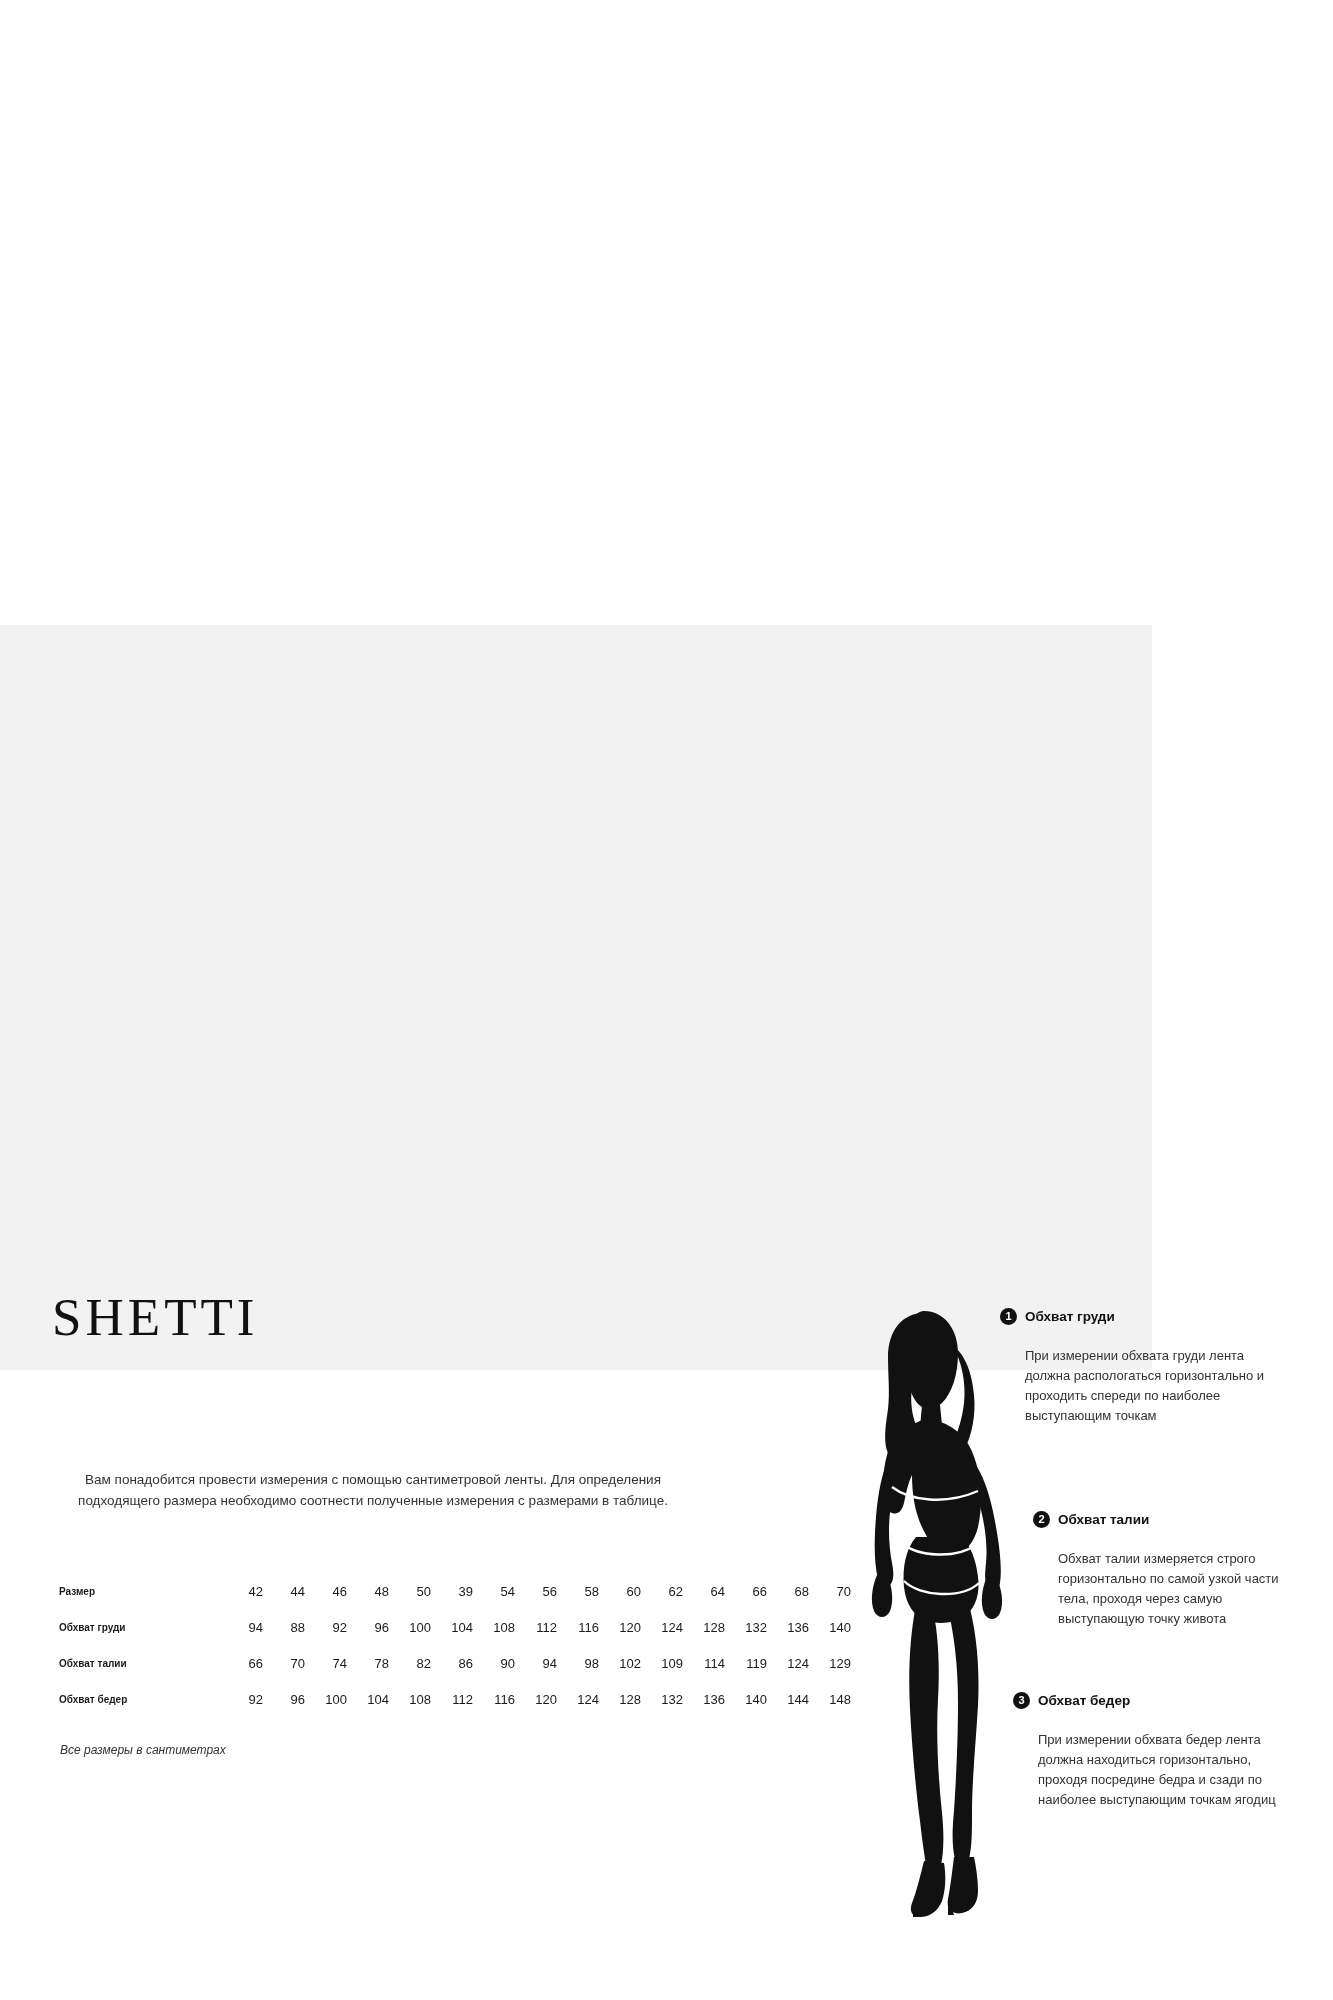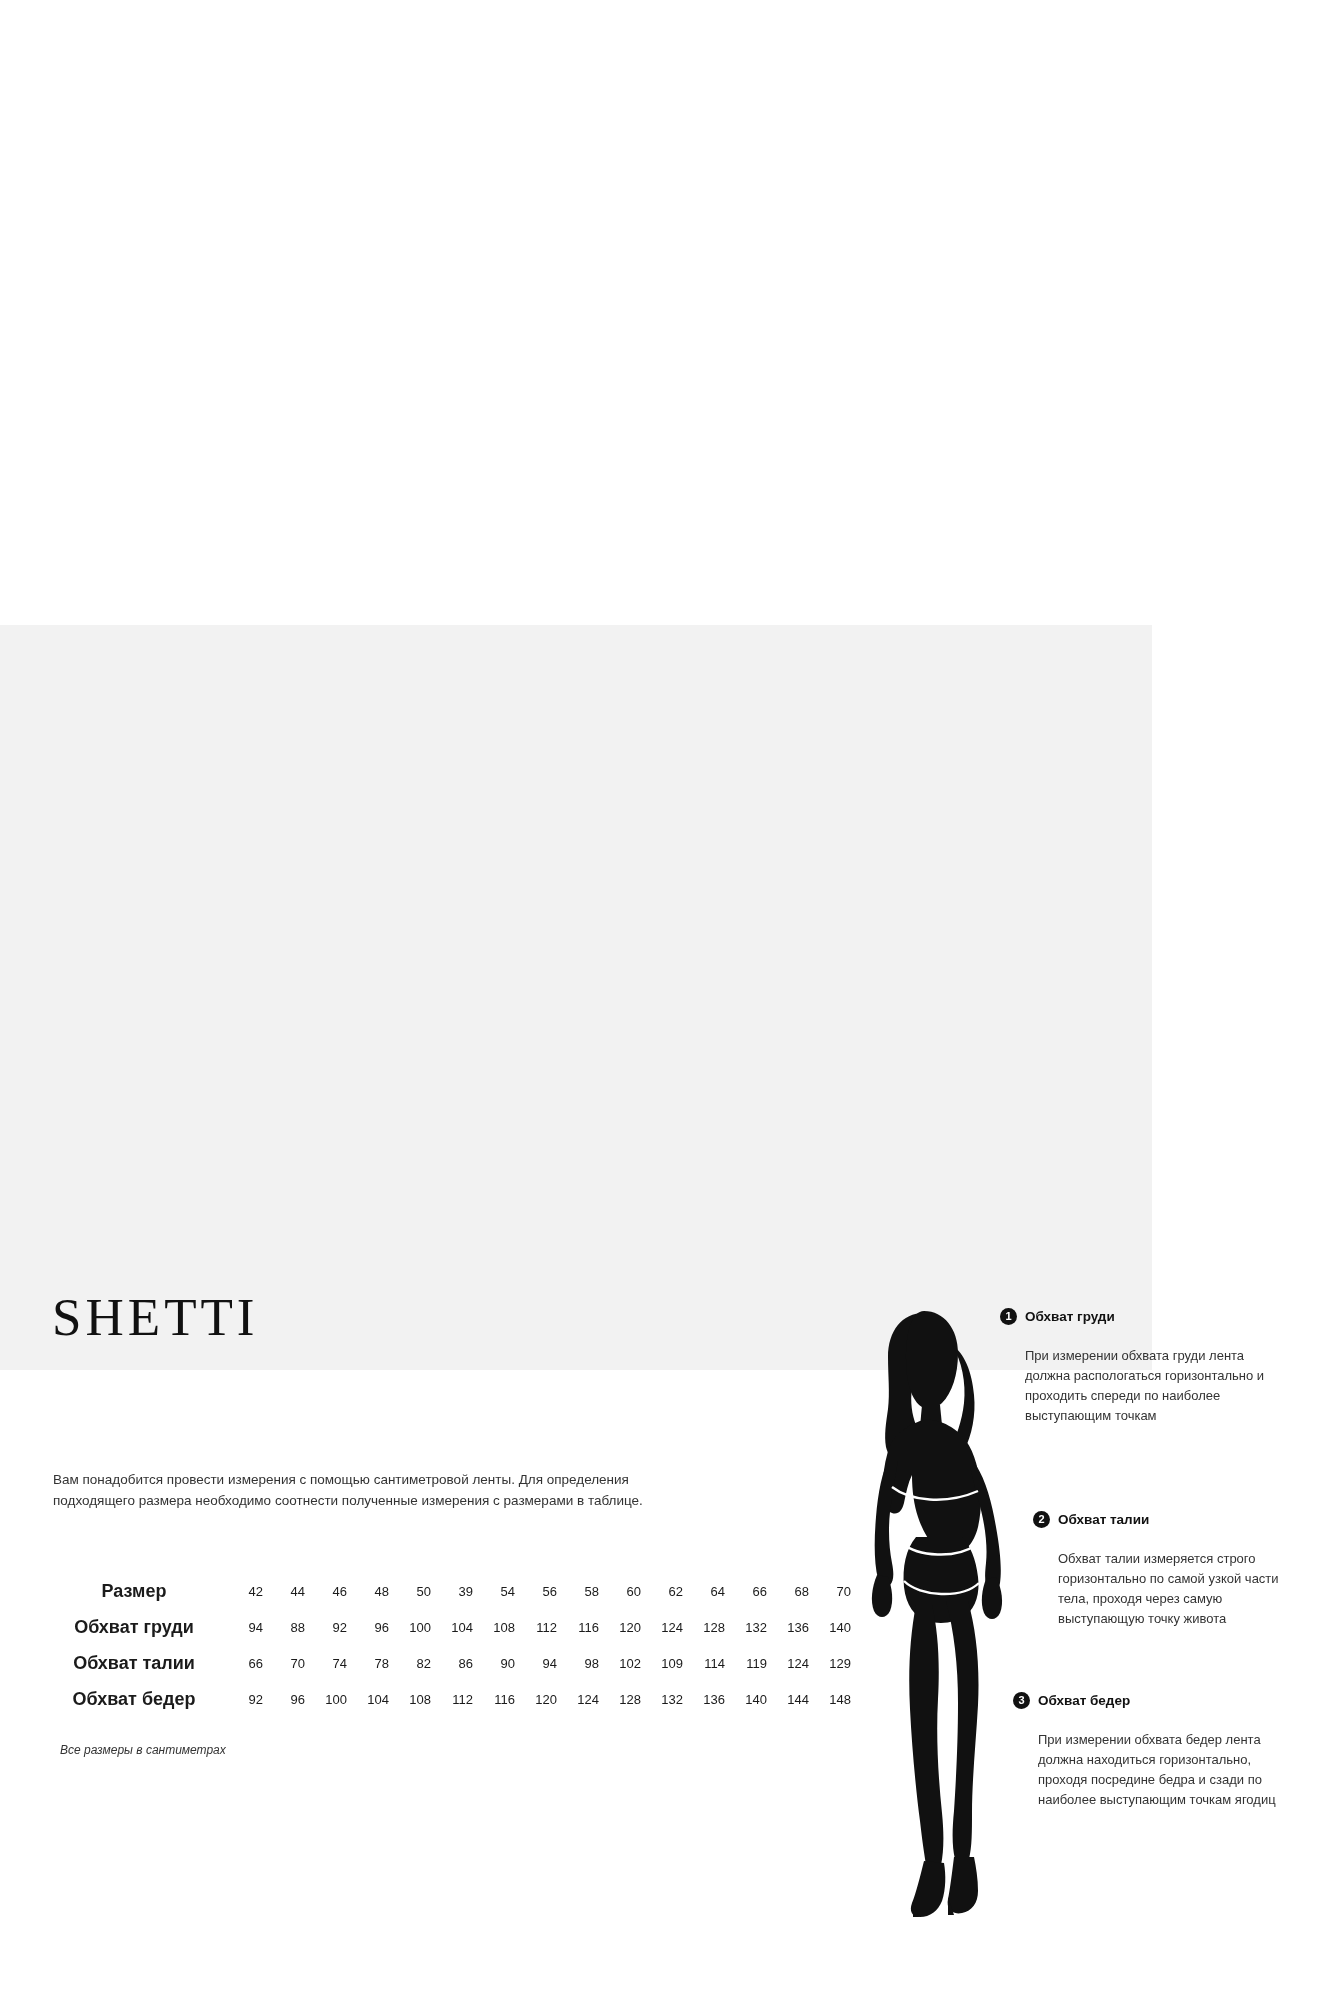--- a/index.html
+++ b/index.html
@@ -53,6 +53,7 @@
     font-size: 13.5px;
     line-height: 1.55;
     color: #333333;
+    text-align: center;
   }
 
   

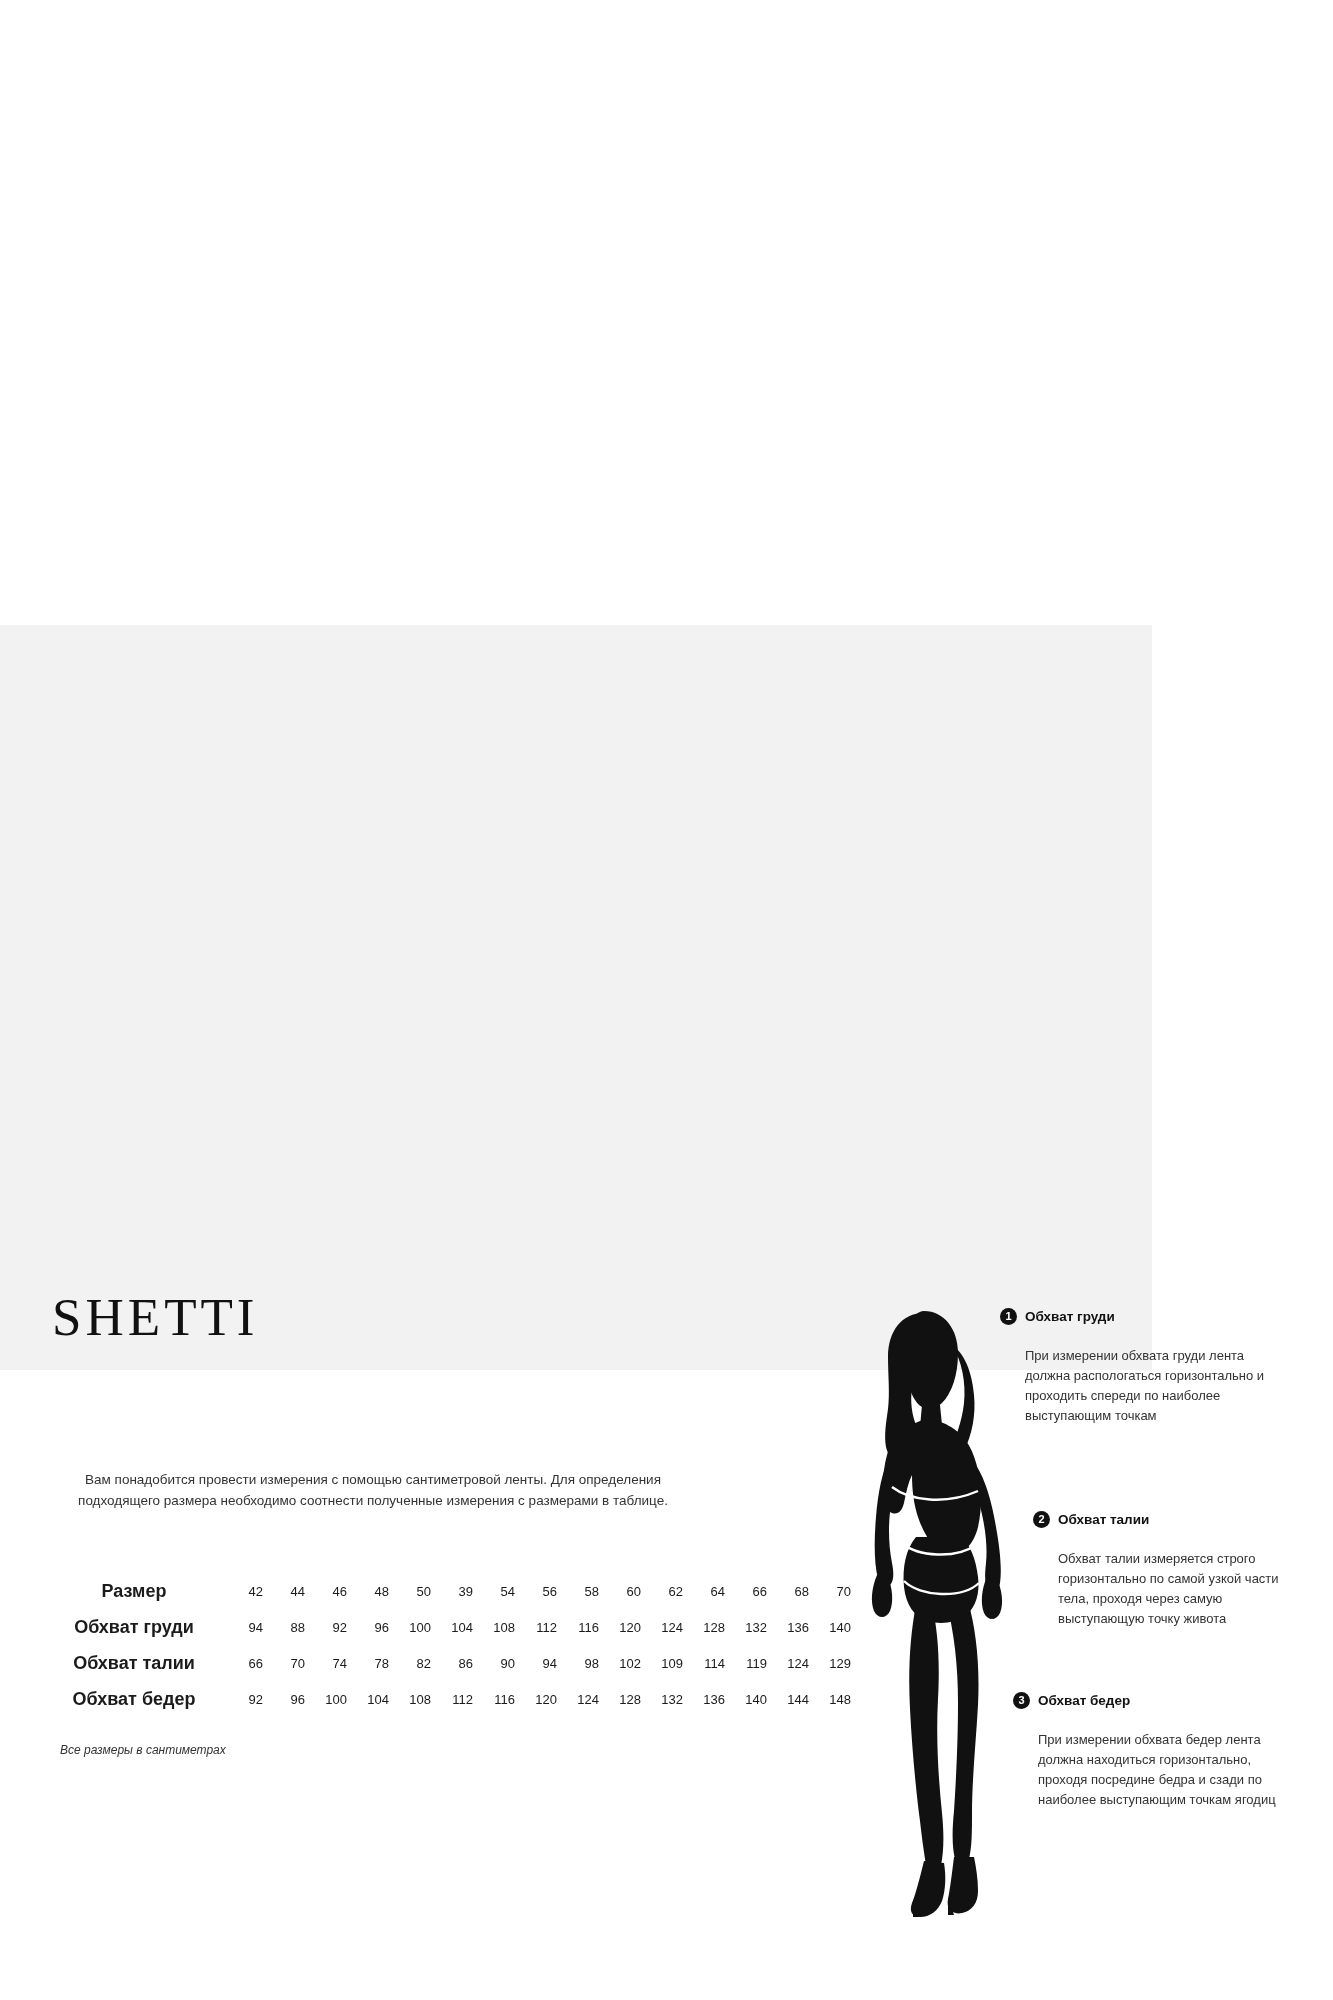--- a/index.html
+++ b/index.html
@@ -76,9 +76,9 @@
     vertical-align: middle;
   }
   table.size-table .rowlabel {
-    text-align: center;
+    text-align: left;
     font-weight: bold;
-    font-size: 18px;
+    font-size: 10px;
     padding-left: 7px;
     padding-right: 12px;
     white-space: nowrap;

